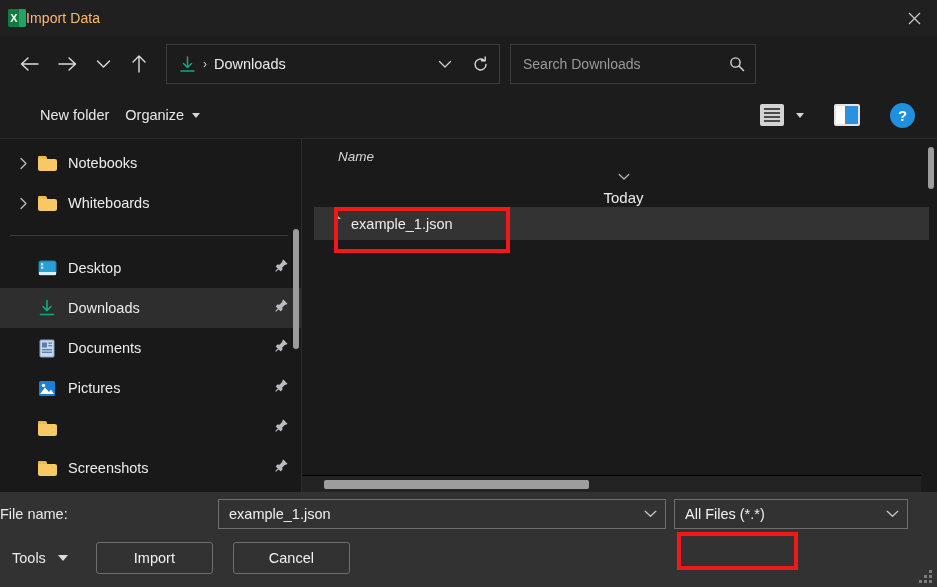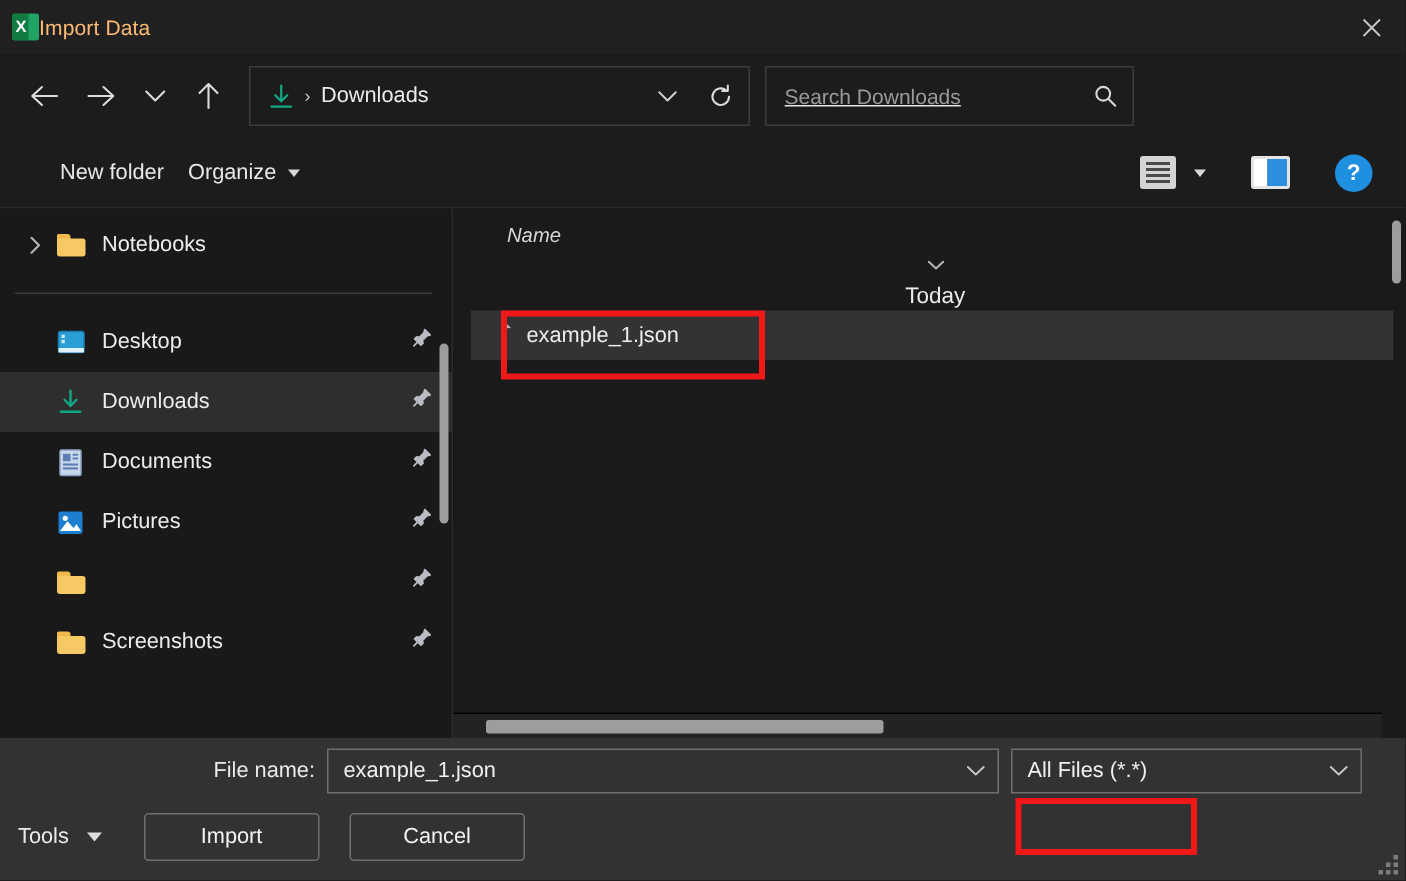--- a/index.html
+++ b/index.html
@@ -96,7 +96,6 @@
     background: #1c1c1c;
     display: flex; align-items: center;
     padding: 0 10px 0 12px;
-    text-decoration: underline;
   }
   .searchbox input {
     flex: 1; background: transparent; border: 0; outline: none;

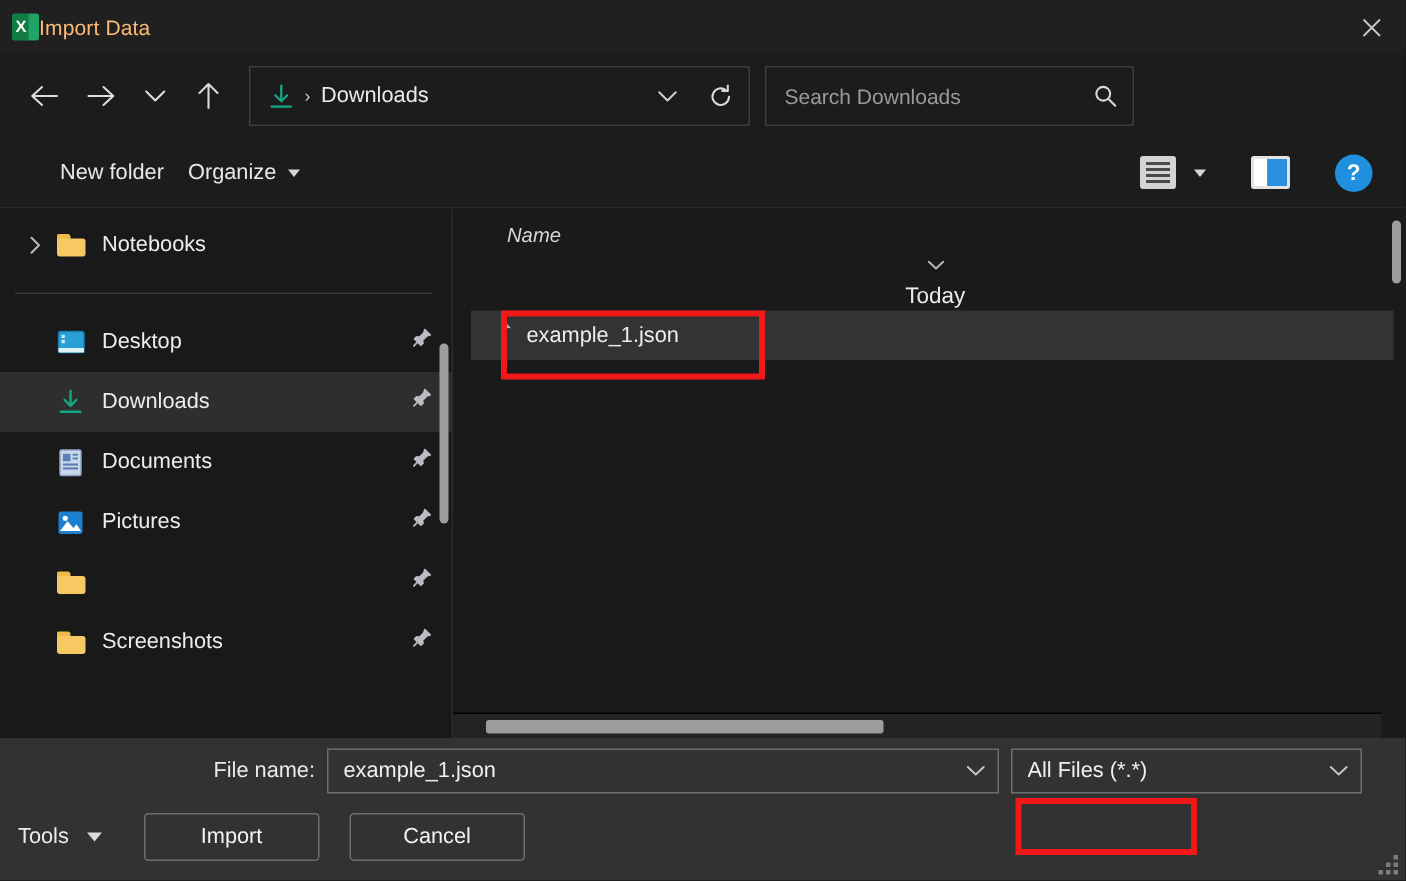--- a/index.html
+++ b/index.html
@@ -413,6 +413,20 @@
         <span class="side-label">Notebooks</span>
       </div>
 
+      <div class="side-row">
+        <span class="side-chev">
+          <svg width="9" height="13" viewBox="0 0 9 13">
+              <path d="M2 1.5 L7 6.5 L2 11.5" stroke="#b7b7b7" stroke-width="1.4" fill="none" stroke-linecap="round" stroke-linejoin="round"></path>
+            </svg>
+        </span>
+        <span class="side-icon">
+          <span class="folder">
+              <span class="tab"></span>
+              <span class="bd"></span>
+            </span>
+        </span>
+        <span class="side-label">Whiteboards</span>
+      </div>
 
       <div class="side-divider"></div>
 

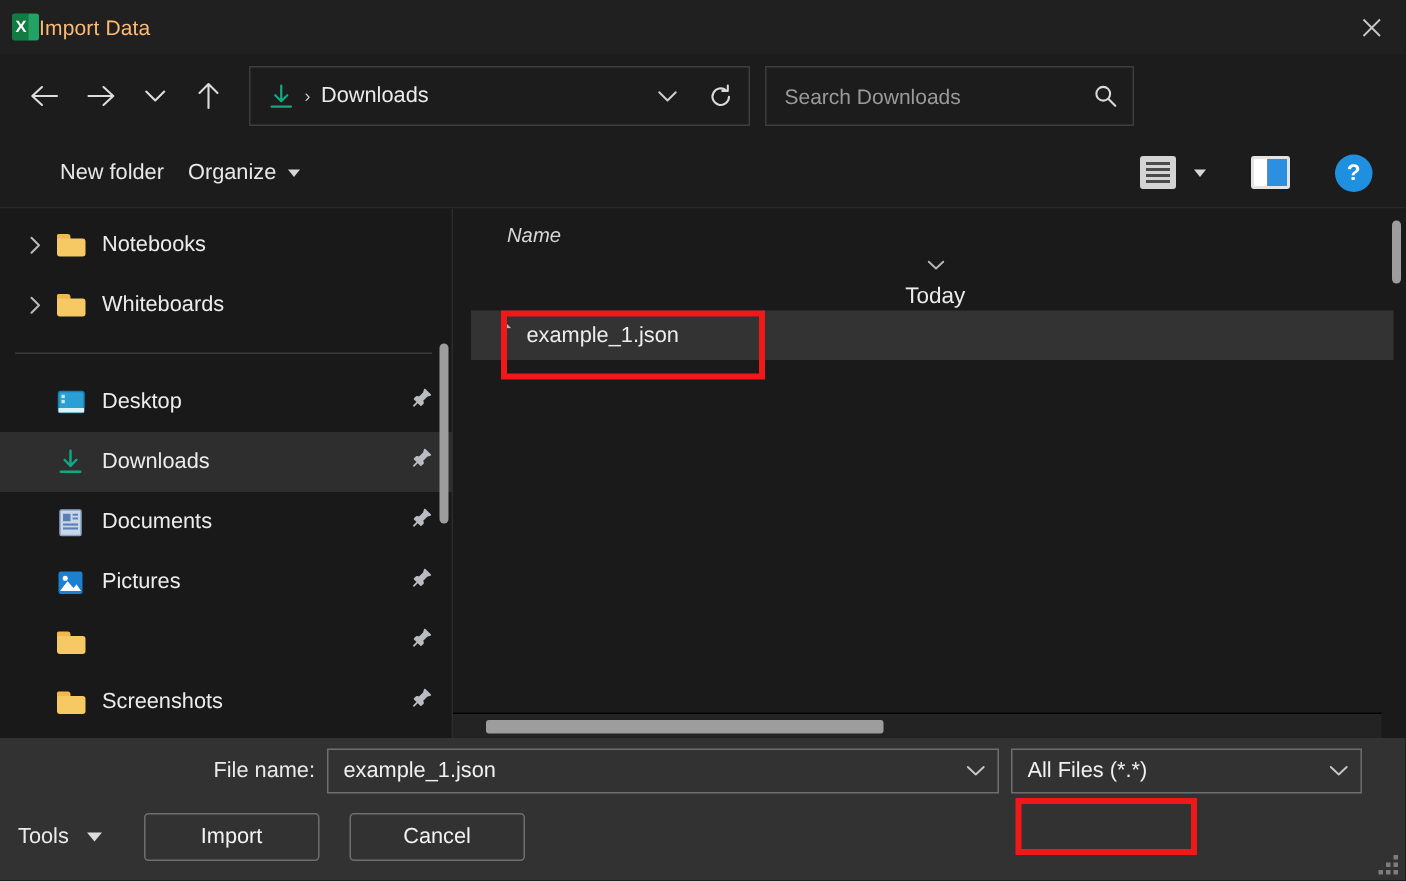--- a/index.html
+++ b/index.html
@@ -248,7 +248,7 @@
     padding: 0 20px 0 0;
   }
   .fname-label {
-    width: 218px; text-align: right; padding-right: 8px;
+    width: 218px; padding-right: 8px;
     font-size: 14.5px; color: #eaeaea;
   }
   .combo {

